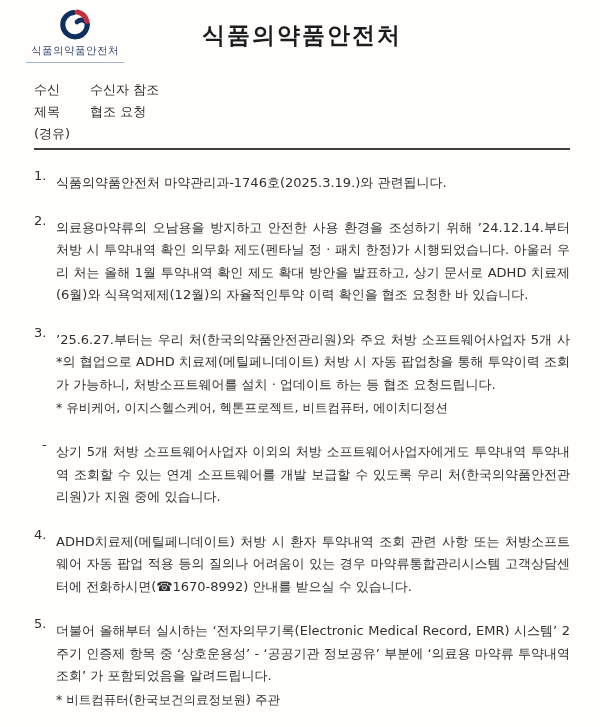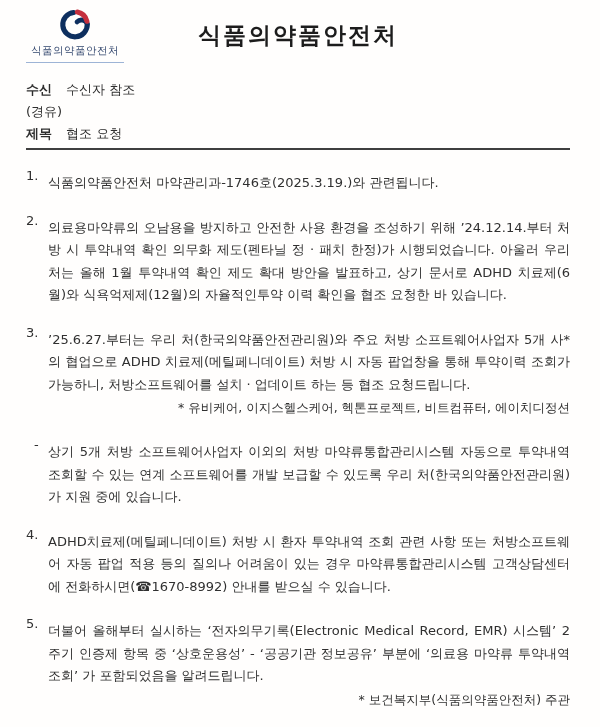--- a/index.html
+++ b/index.html
@@ -10,7 +10,7 @@
     color:#303030;
     overflow:hidden;
   }
-  .page { position:relative; width:600px; height:727px; padding:8px 30px 0 26px; background:#fffefd; }
+  .page { position:relative; width:600px; height:727px; padding:8px 30px 0 34px; background:#fffefd; }
 
   
   .logo-block {

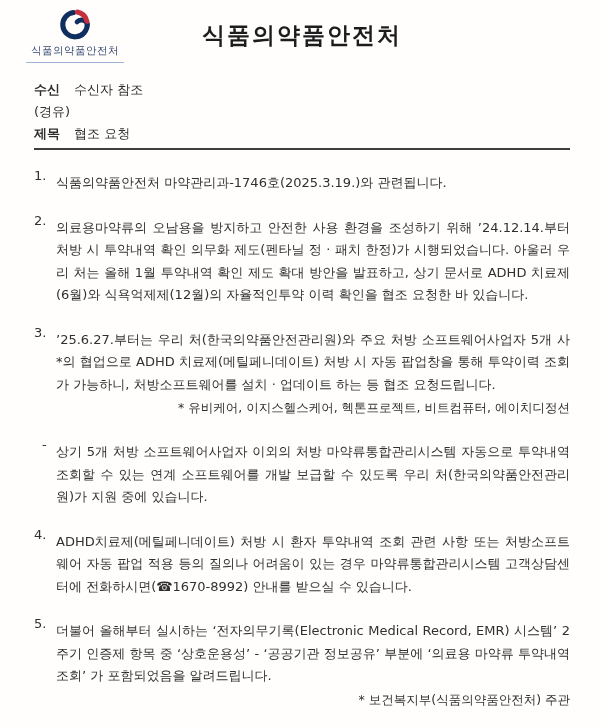--- a/index.html
+++ b/index.html
@@ -28,7 +28,7 @@
   
   .meta { margin-top:28px; font-size:13px; color:#2e2e2e; }
   .meta-row { line-height:22px; }
-  .meta-label { display:inline-block; margin-right:14px;font-weight:bold; }
+  .meta-label { display:inline-block; margin-right:30px; }
 
   .rule { border:none; border-top:2px solid #3f3f3f; margin-top:3px; }
 

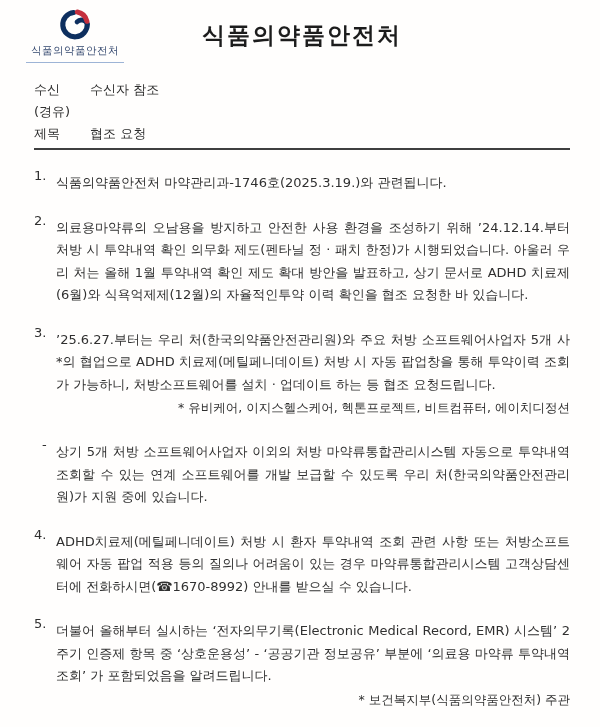--- a/index.html
+++ b/index.html
@@ -65,10 +65,10 @@
     <div class="meta-row">
       <span class="meta-label">수신</span><span>수신자 참조</span>
     </div>
-    <div class="meta-row">(경유)</div>
     <div class="meta-row">
       <span class="meta-label">제목</span><span>협조 요청</span>
     </div>
+    <div class="meta-row">(경유)</div>
   </section>
 
   <hr class="rule">

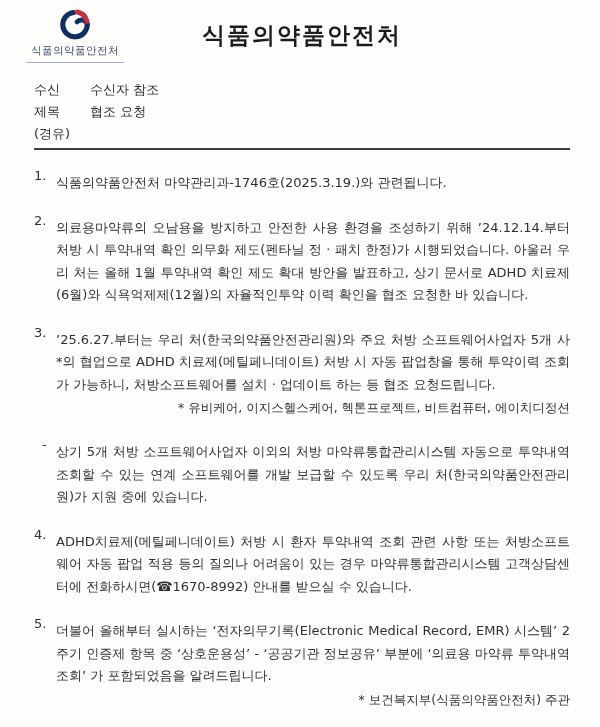--- a/index.html
+++ b/index.html
@@ -39,7 +39,7 @@
   .item .itext { flex:1; text-align:justify; word-break:normal;margin-top:7px; }
   .item.dash { padding-left:8px; }
   .item.dash .marker { width:14px; }
-  .footnote { font-size:12.5px; line-height:22px; text-align:right; margin-top:1px; }
+  .footnote { font-size:12.5px; line-height:22px; text-align:left; margin-top:1px; }
 
   
   .attach { margin-top:17px; font-size:13px; }

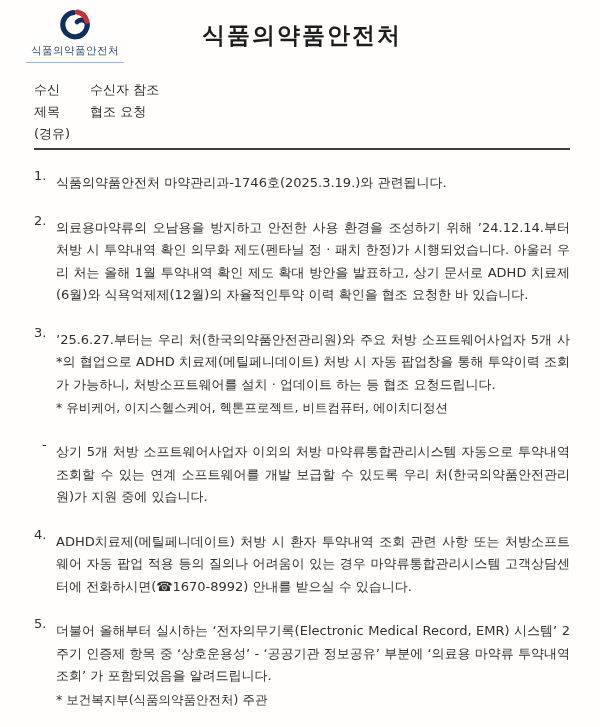--- a/index.html
+++ b/index.html
@@ -95,7 +95,7 @@
 
     <div class="item dash">
       <span class="marker">-</span>
-      <div class="itext">상기 5개 처방 소프트웨어사업자 이외의 처방 마약류통합관리시스템 자동으로 투약내역 조회할 수 있는 연계 소프트웨어를 개발 보급할 수 있도록 우리 처(한국의약품안전관리원)가 지원 중에 있습니다.</div>
+      <div class="itext">상기 5개 처방 소프트웨어사업자 이외의 처방 소프트웨어사업자에게도 투약내역 투약내역 조회할 수 있는 연계 소프트웨어를 개발 보급할 수 있도록 우리 처(한국의약품안전관리원)가 지원 중에 있습니다.</div>
     </div>
 
     <div class="item">

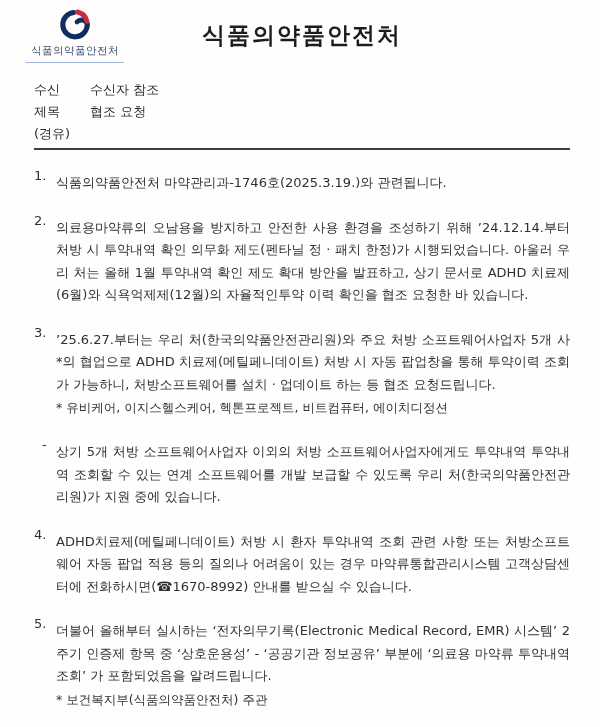--- a/index.html
+++ b/index.html
@@ -107,7 +107,7 @@
       <span class="marker">5.</span>
       <div class="itext">
         <span>더불어 올해부터 실시하는 ‘전자의무기록(Electronic Medical Record, EMR) 시스템’ 2주기 인증제 항목 중 ‘상호운용성’ - ‘공공기관 정보공유’ 부분에 ‘의료용 마약류 투약내역 조회’ 가 포함되었음을 알려드립니다.</span>
-        <div class="footnote">* 보건복지부(식품의약품안전처) 주관</div>
+        <div class="footnote">* 비트컴퓨터(한국보건의료정보원) 주관</div>
       </div>
     </div>
 

